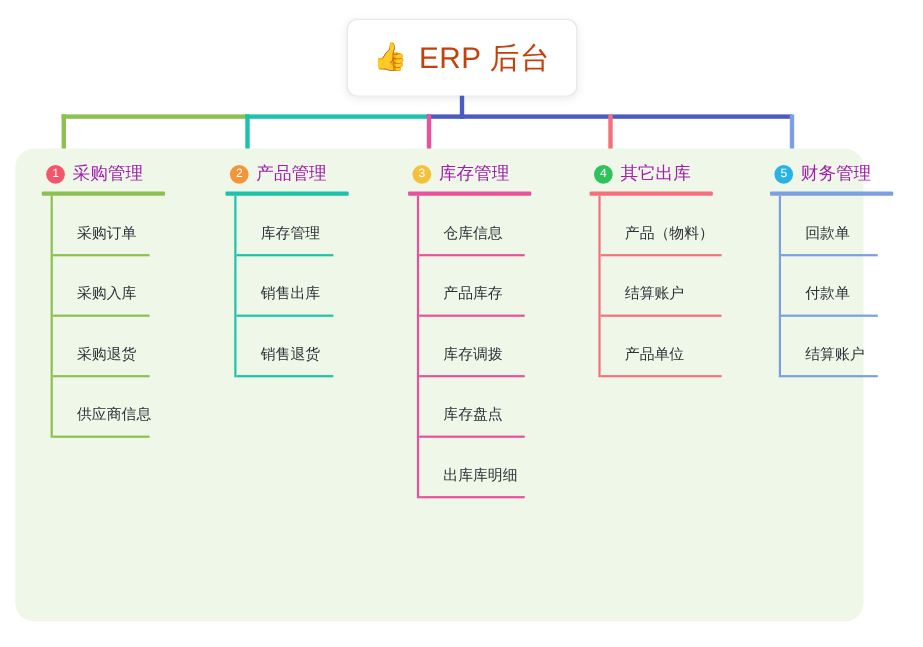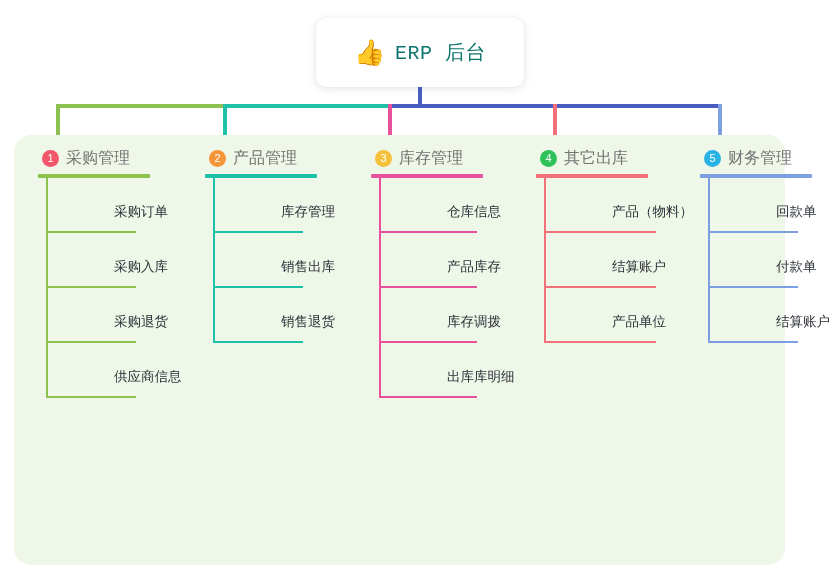--- a/index.html
+++ b/index.html
@@ -43,11 +43,10 @@
     display: block;
   }
   #root-title {
-    font-size: 20px;
-    color: #0f766e;
+    font-size: 27px;
+    color: #c2410c;
     letter-spacing: 0.5px;
     white-space: nowrap;
-    font-family: Liberation Mono, monospace;
   }
 
   

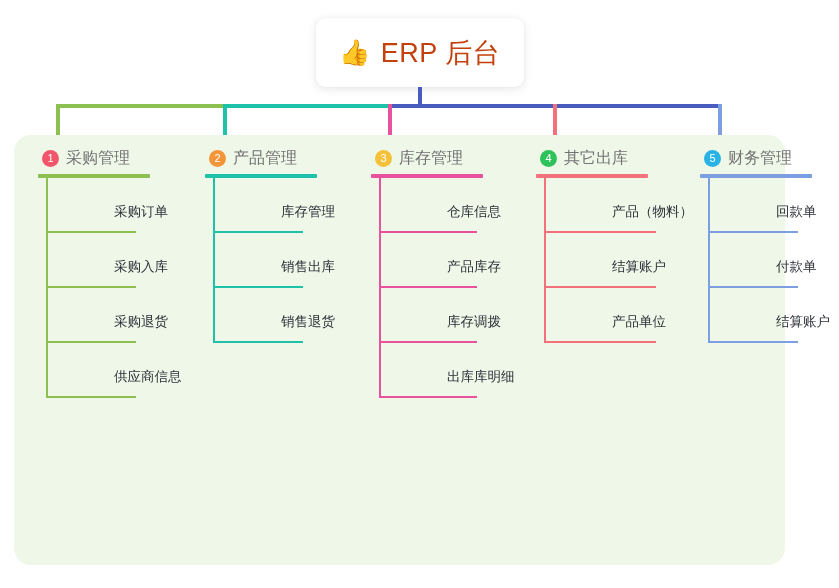--- a/index.html
+++ b/index.html
@@ -92,7 +92,7 @@
   }
   .col-title {
     font-size: 16px;
-    color: #737373;
+    color: #a21caf;
     white-space: nowrap;
   }
   .head-rule {

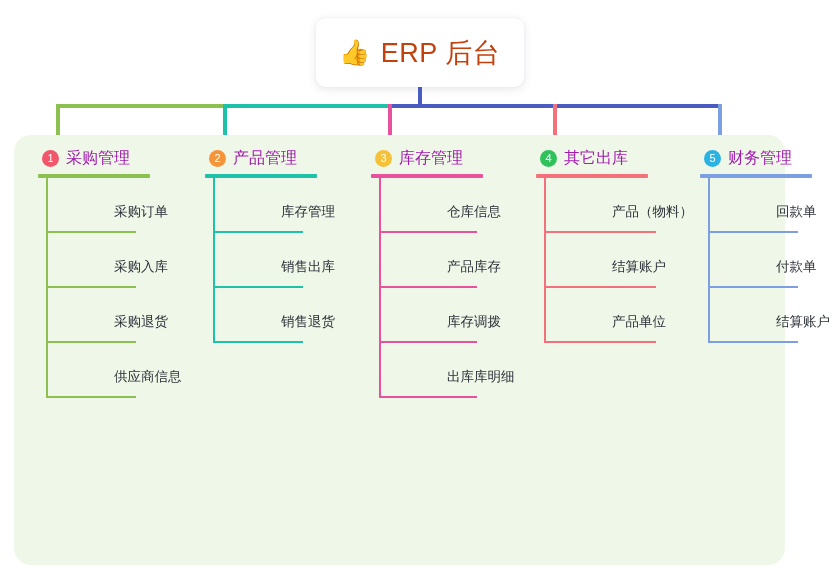--- a/index.html
+++ b/index.html
@@ -124,7 +124,6 @@
     font-size: 13.5px;
     color: #2c3038;
     white-space: nowrap;
-    margin-left: 44px;
   }
   .leaf-rule {
     position: absolute;

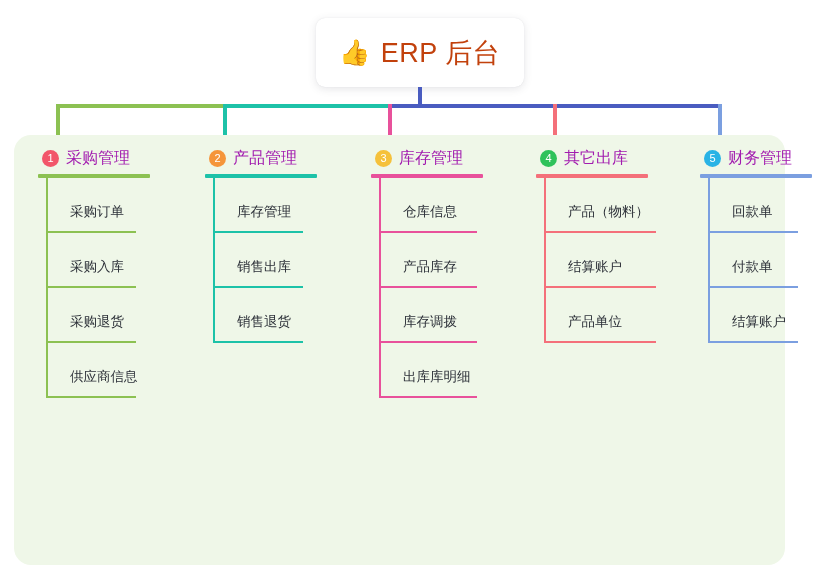--- a/index.html
+++ b/index.html
@@ -226,6 +226,10 @@
           <div class="leaf-rule" style="width: 96px; background: rgb(232, 81, 155);"></div>
         </div>
         <div class="leaf">
+          <span class="leaf-text">库存盘点</span>
+          <div class="leaf-rule" style="width: 96px; background: rgb(232, 81, 155);"></div>
+        </div>
+        <div class="leaf">
           <span class="leaf-text">出库库明细</span>
           <div class="leaf-rule" style="width: 96px; background: rgb(232, 81, 155);"></div>
         </div>

